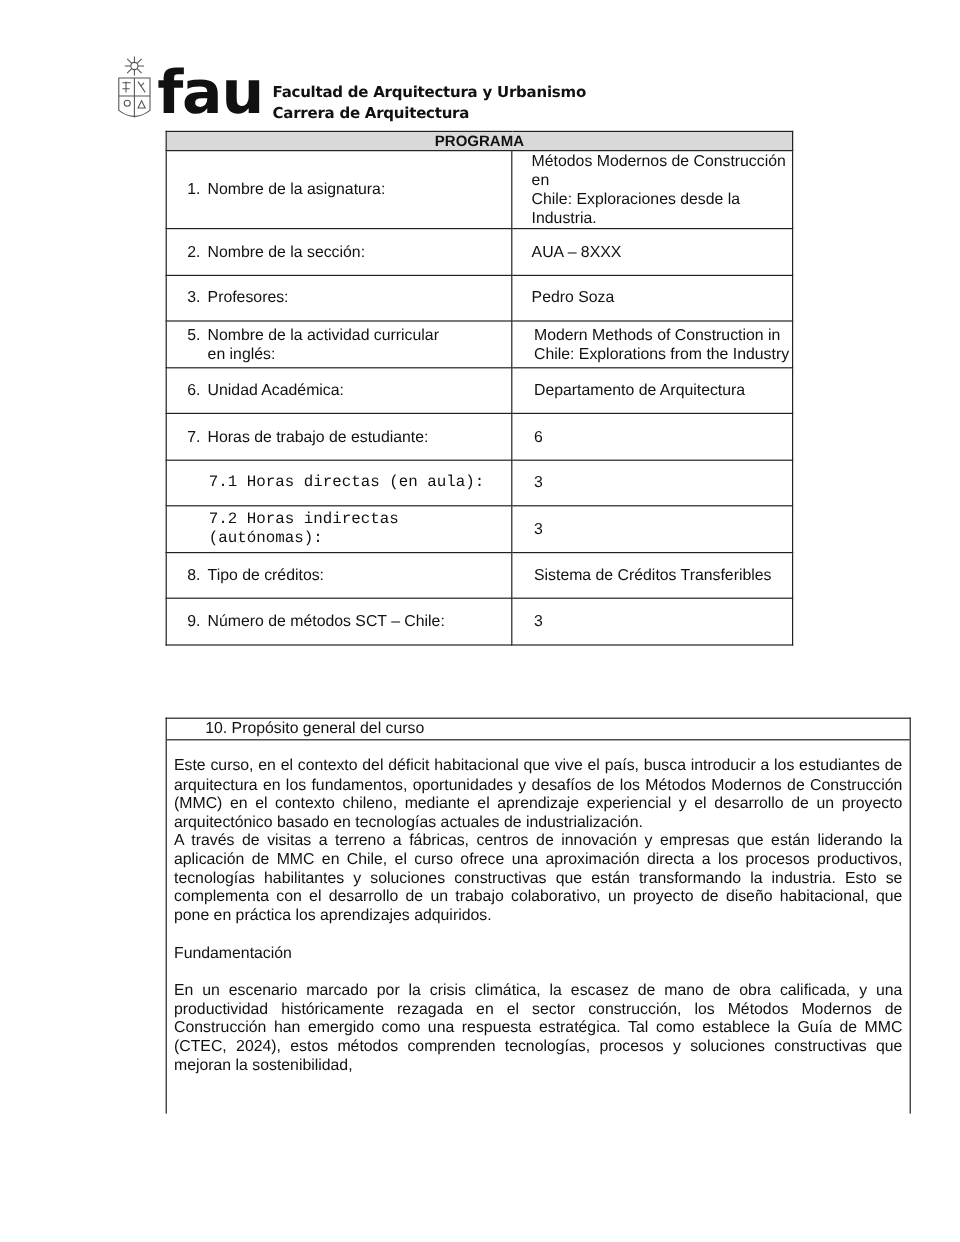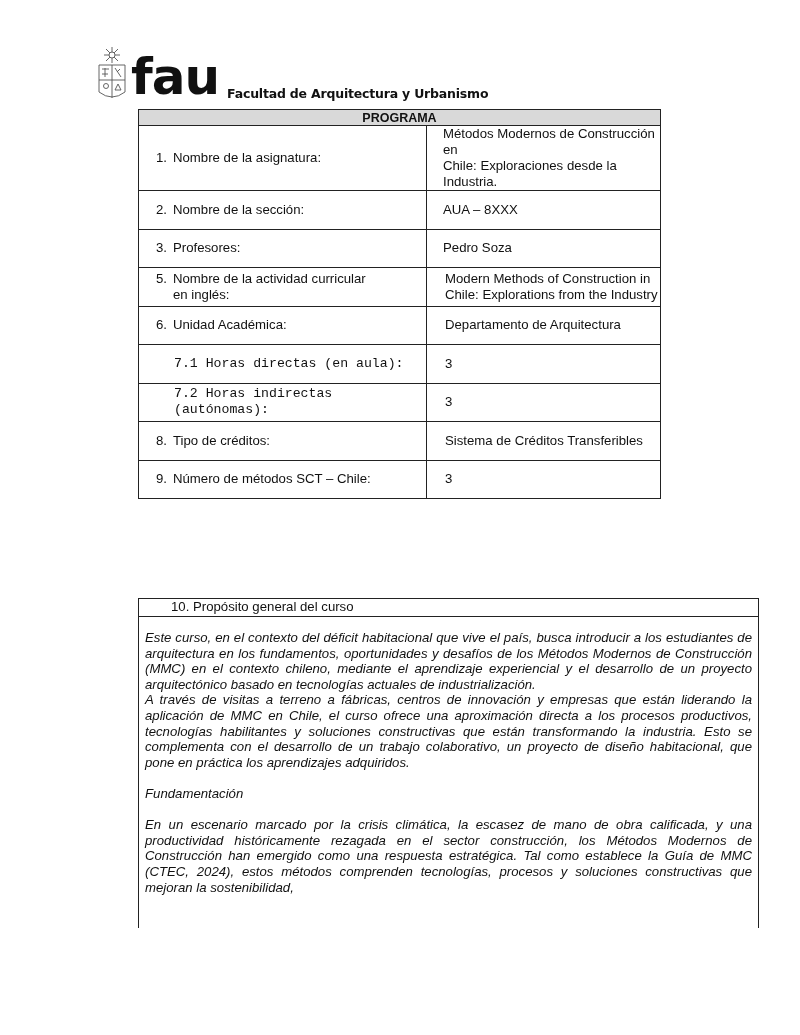--- a/index.html
+++ b/index.html
@@ -57,6 +57,7 @@
   <div class="fau">fau</div>
   <div class="fac">
     <div>Facultad de Arquitectura y Urbanismo</div>
+    <div>Carrera de Arquitectura</div>
   </div>
 </div>
 

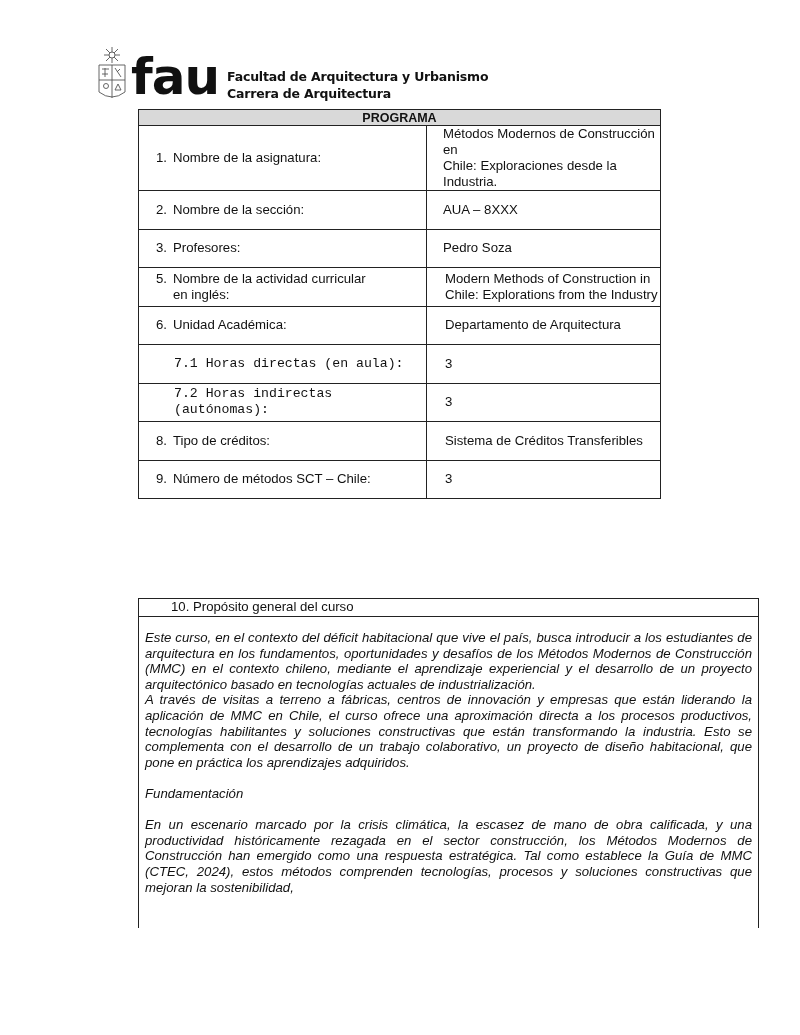--- a/index.html
+++ b/index.html
@@ -93,6 +93,10 @@
     <td class="val ind"><span>Departamento de Arquitectura</span></td>
   </tr>
   <tr>
+    <td class="lbl"><span class="num">7.</span><span>Horas de trabajo de estudiante:</span></td>
+    <td class="val ind"><span>6</span></td>
+  </tr>
+  <tr>
     <td class="lbl sub"><span>7.1 Horas directas (en aula):</span></td>
     <td class="val ind"><span>3</span></td>
   </tr>

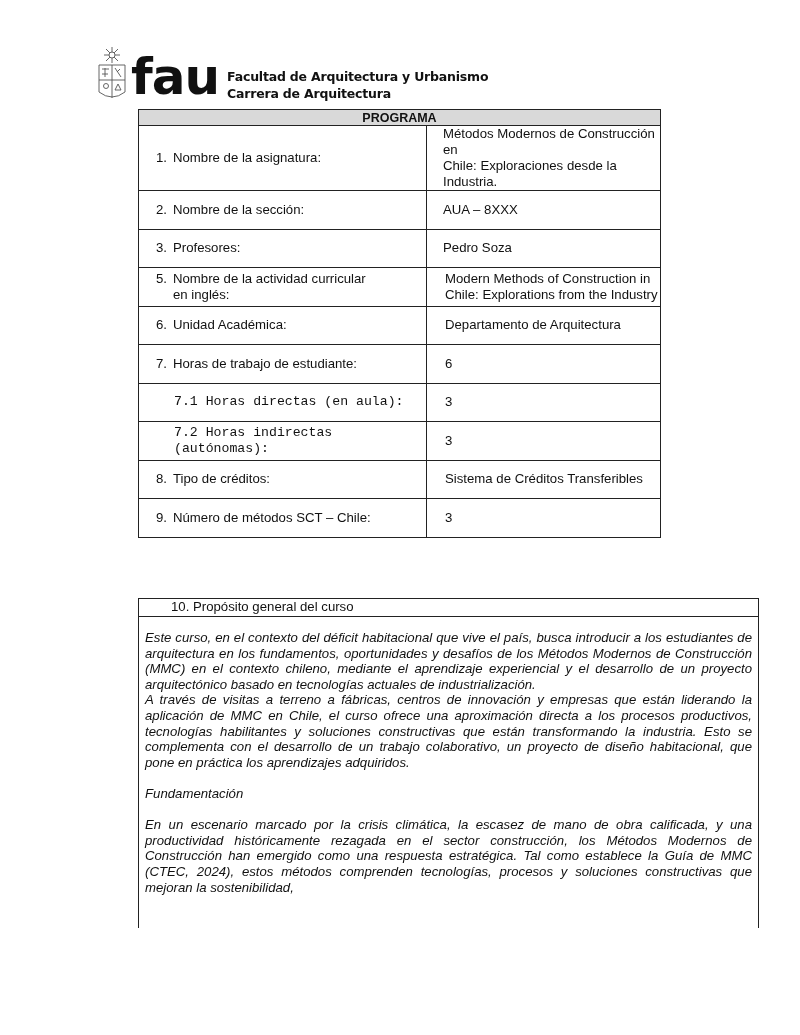--- a/index.html
+++ b/index.html
@@ -28,7 +28,7 @@
     .purpose { position: absolute; left: 138px; top: 598px; width: 621px; height: 330px;
       border: 1.3px solid #222; border-bottom: none; box-sizing: border-box; font-size: 13.2px; }
     .purpose .ph { border-bottom: 1.3px solid #222; height: 17px; line-height: 16px; padding-left: 32px; }
-    .purpose .body { padding: 13px 6px 0 6px; line-height: 15.6px; text-align: justify; font-style: italic; }
+    .purpose .body { padding: 13px 6px 0 6px; line-height: 15.6px; text-align: justify; }
     .purpose p { margin: 0; }
     .purpose p.gap { margin-top: 15.6px; }
   </style>

